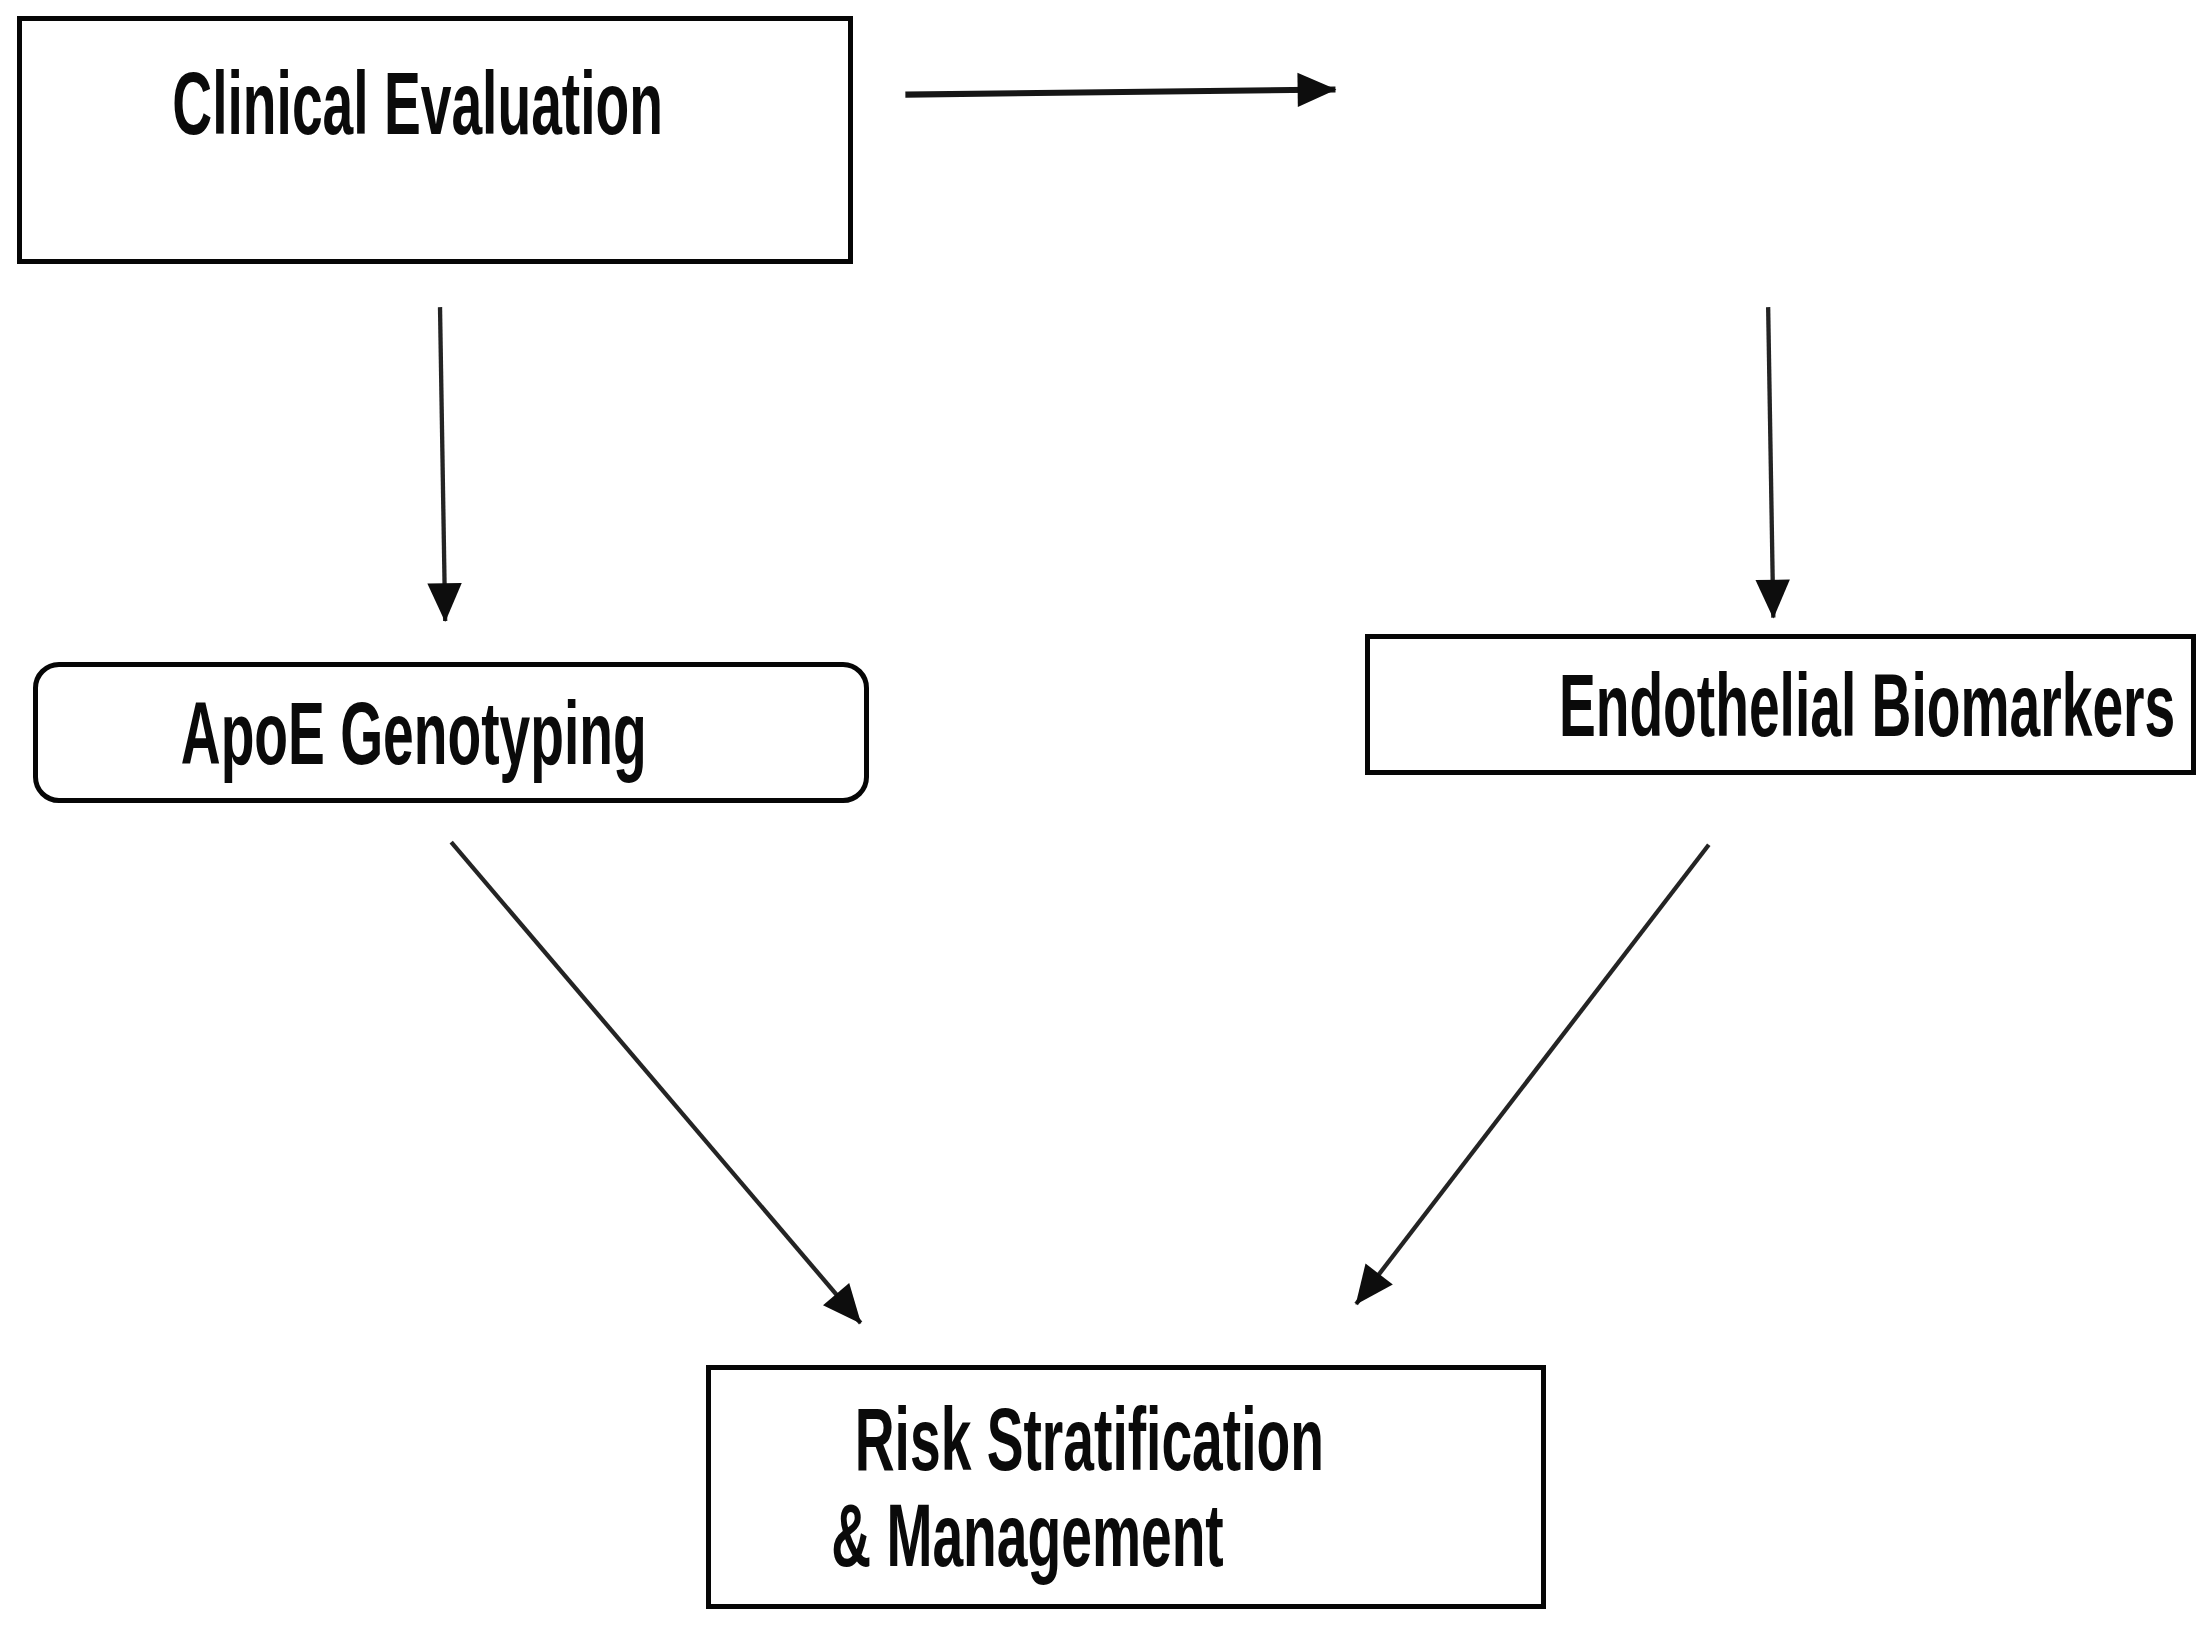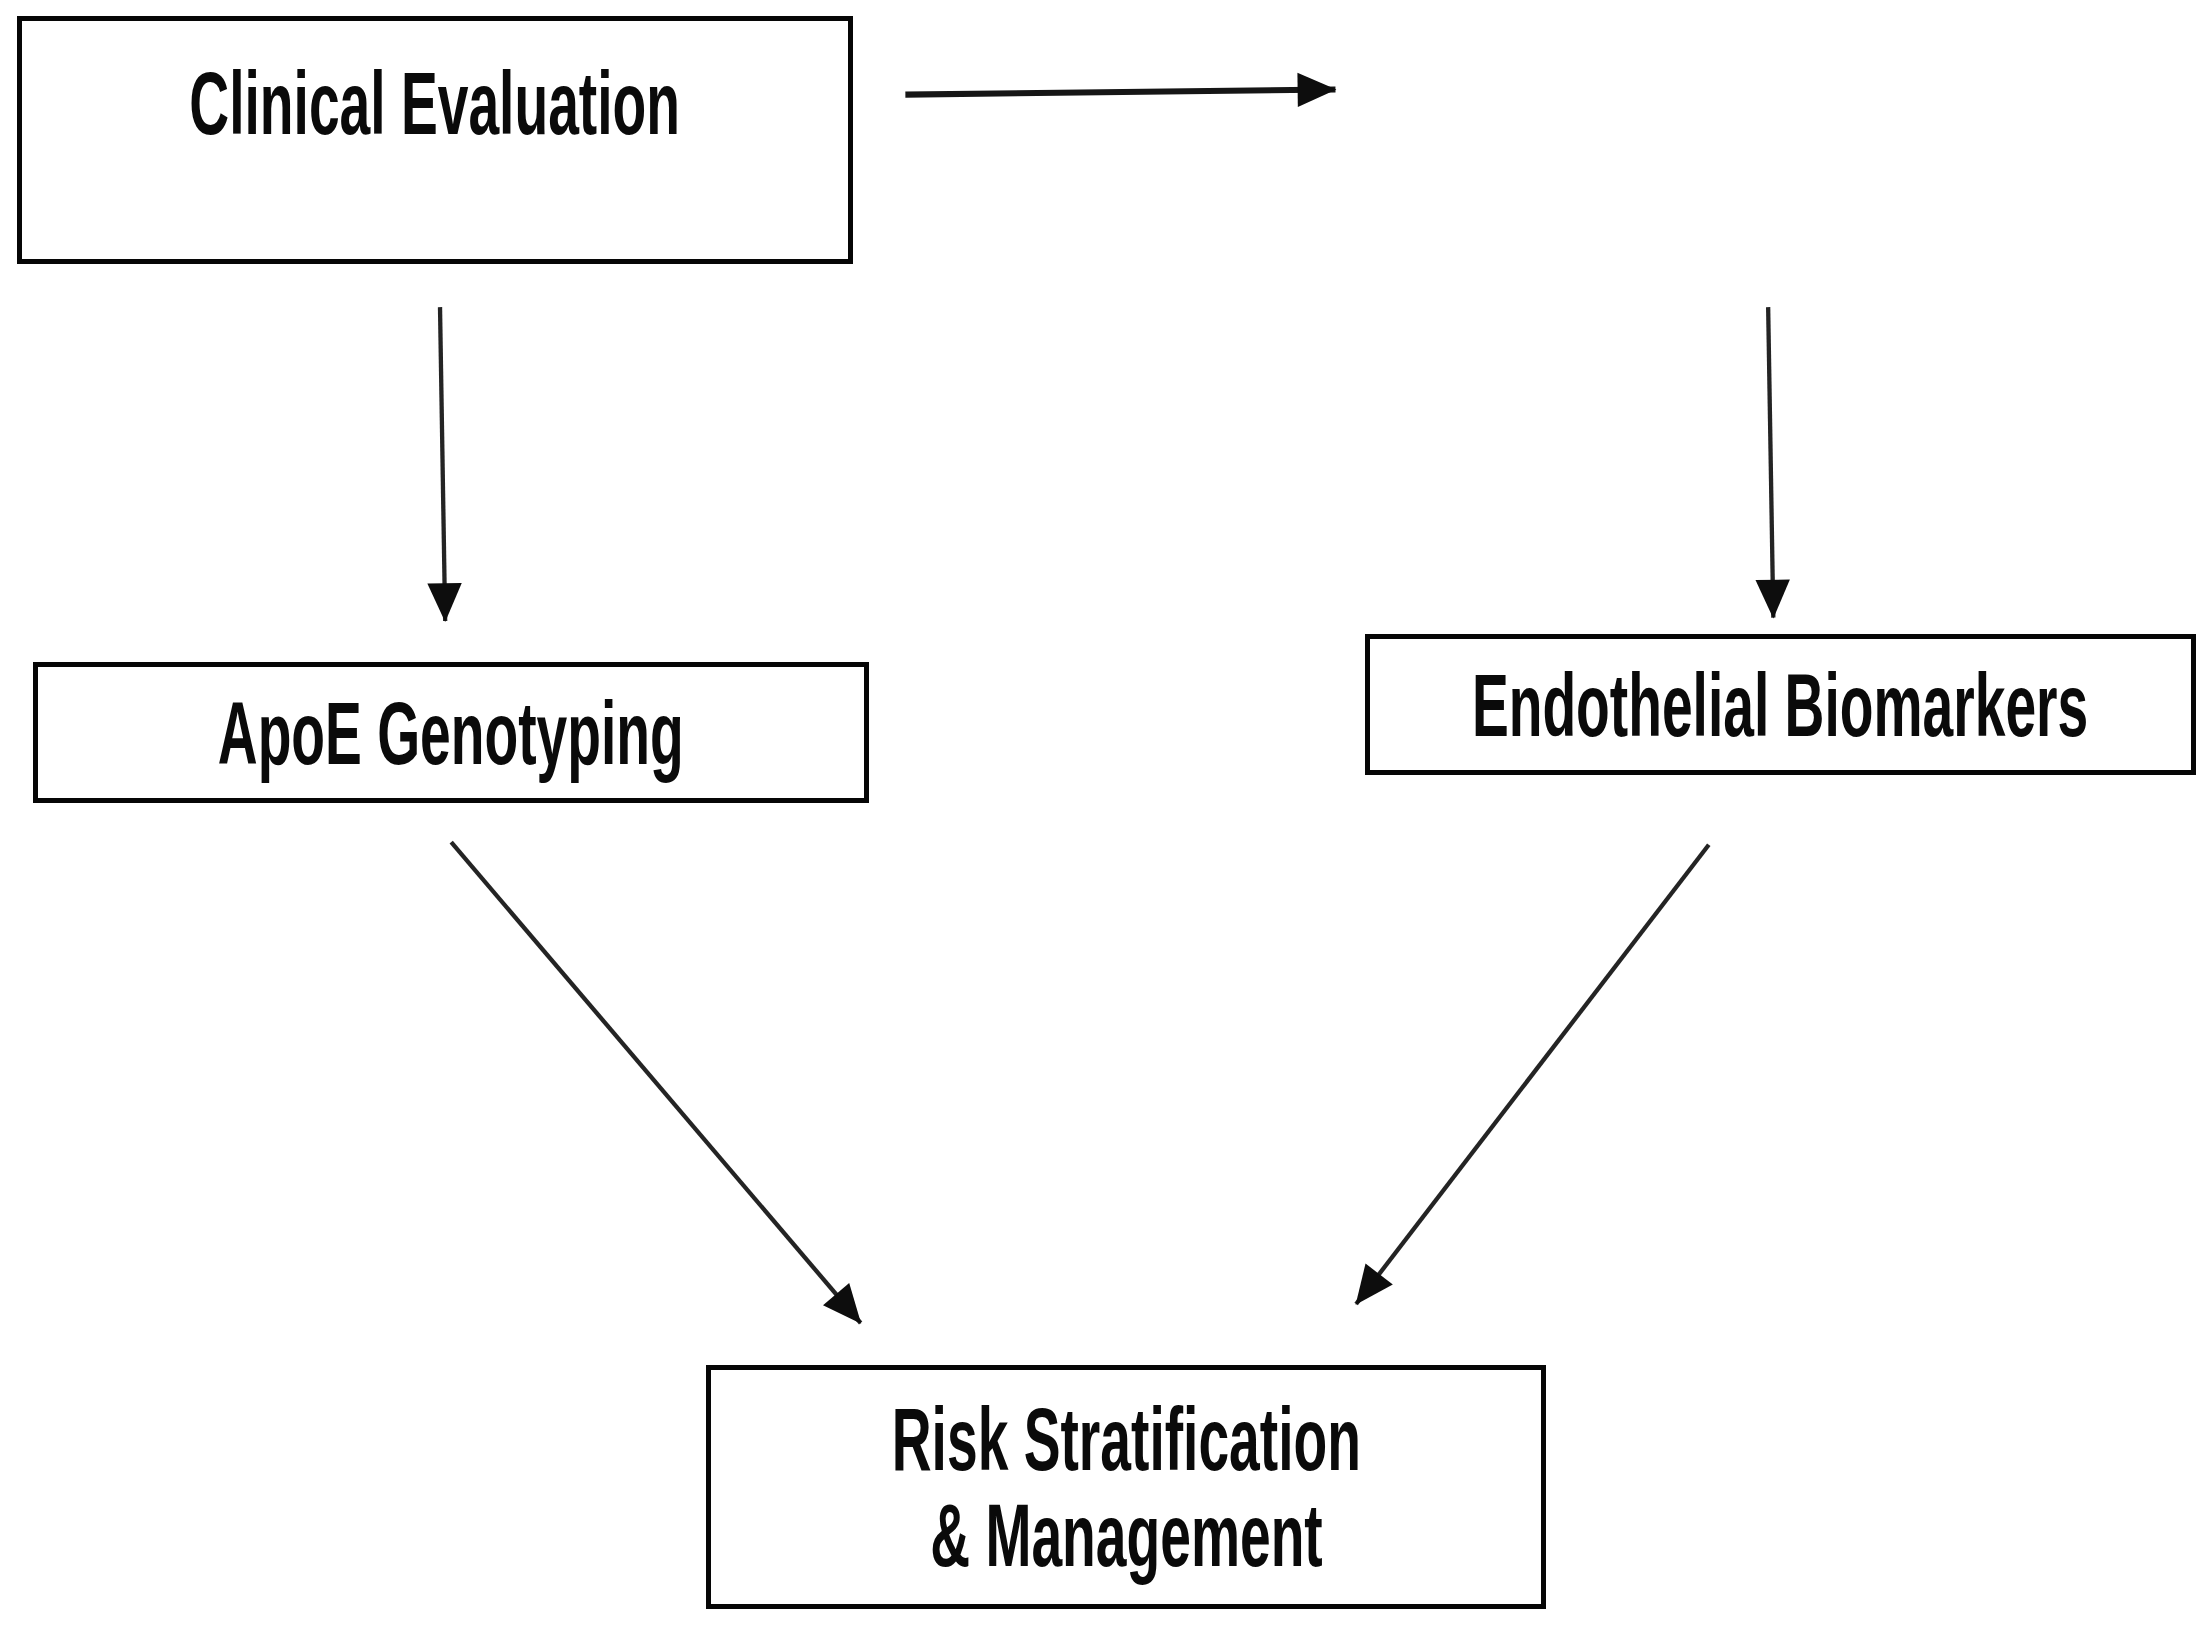--- a/index.html
+++ b/index.html
@@ -23,7 +23,7 @@
     color: #0a0a0a;
     display: flex;
     flex-direction: column;
-    align-items: center;
+    align-items: flex-start;
     font-weight: 700;
     font-size: 89px;
     line-height: 96px;

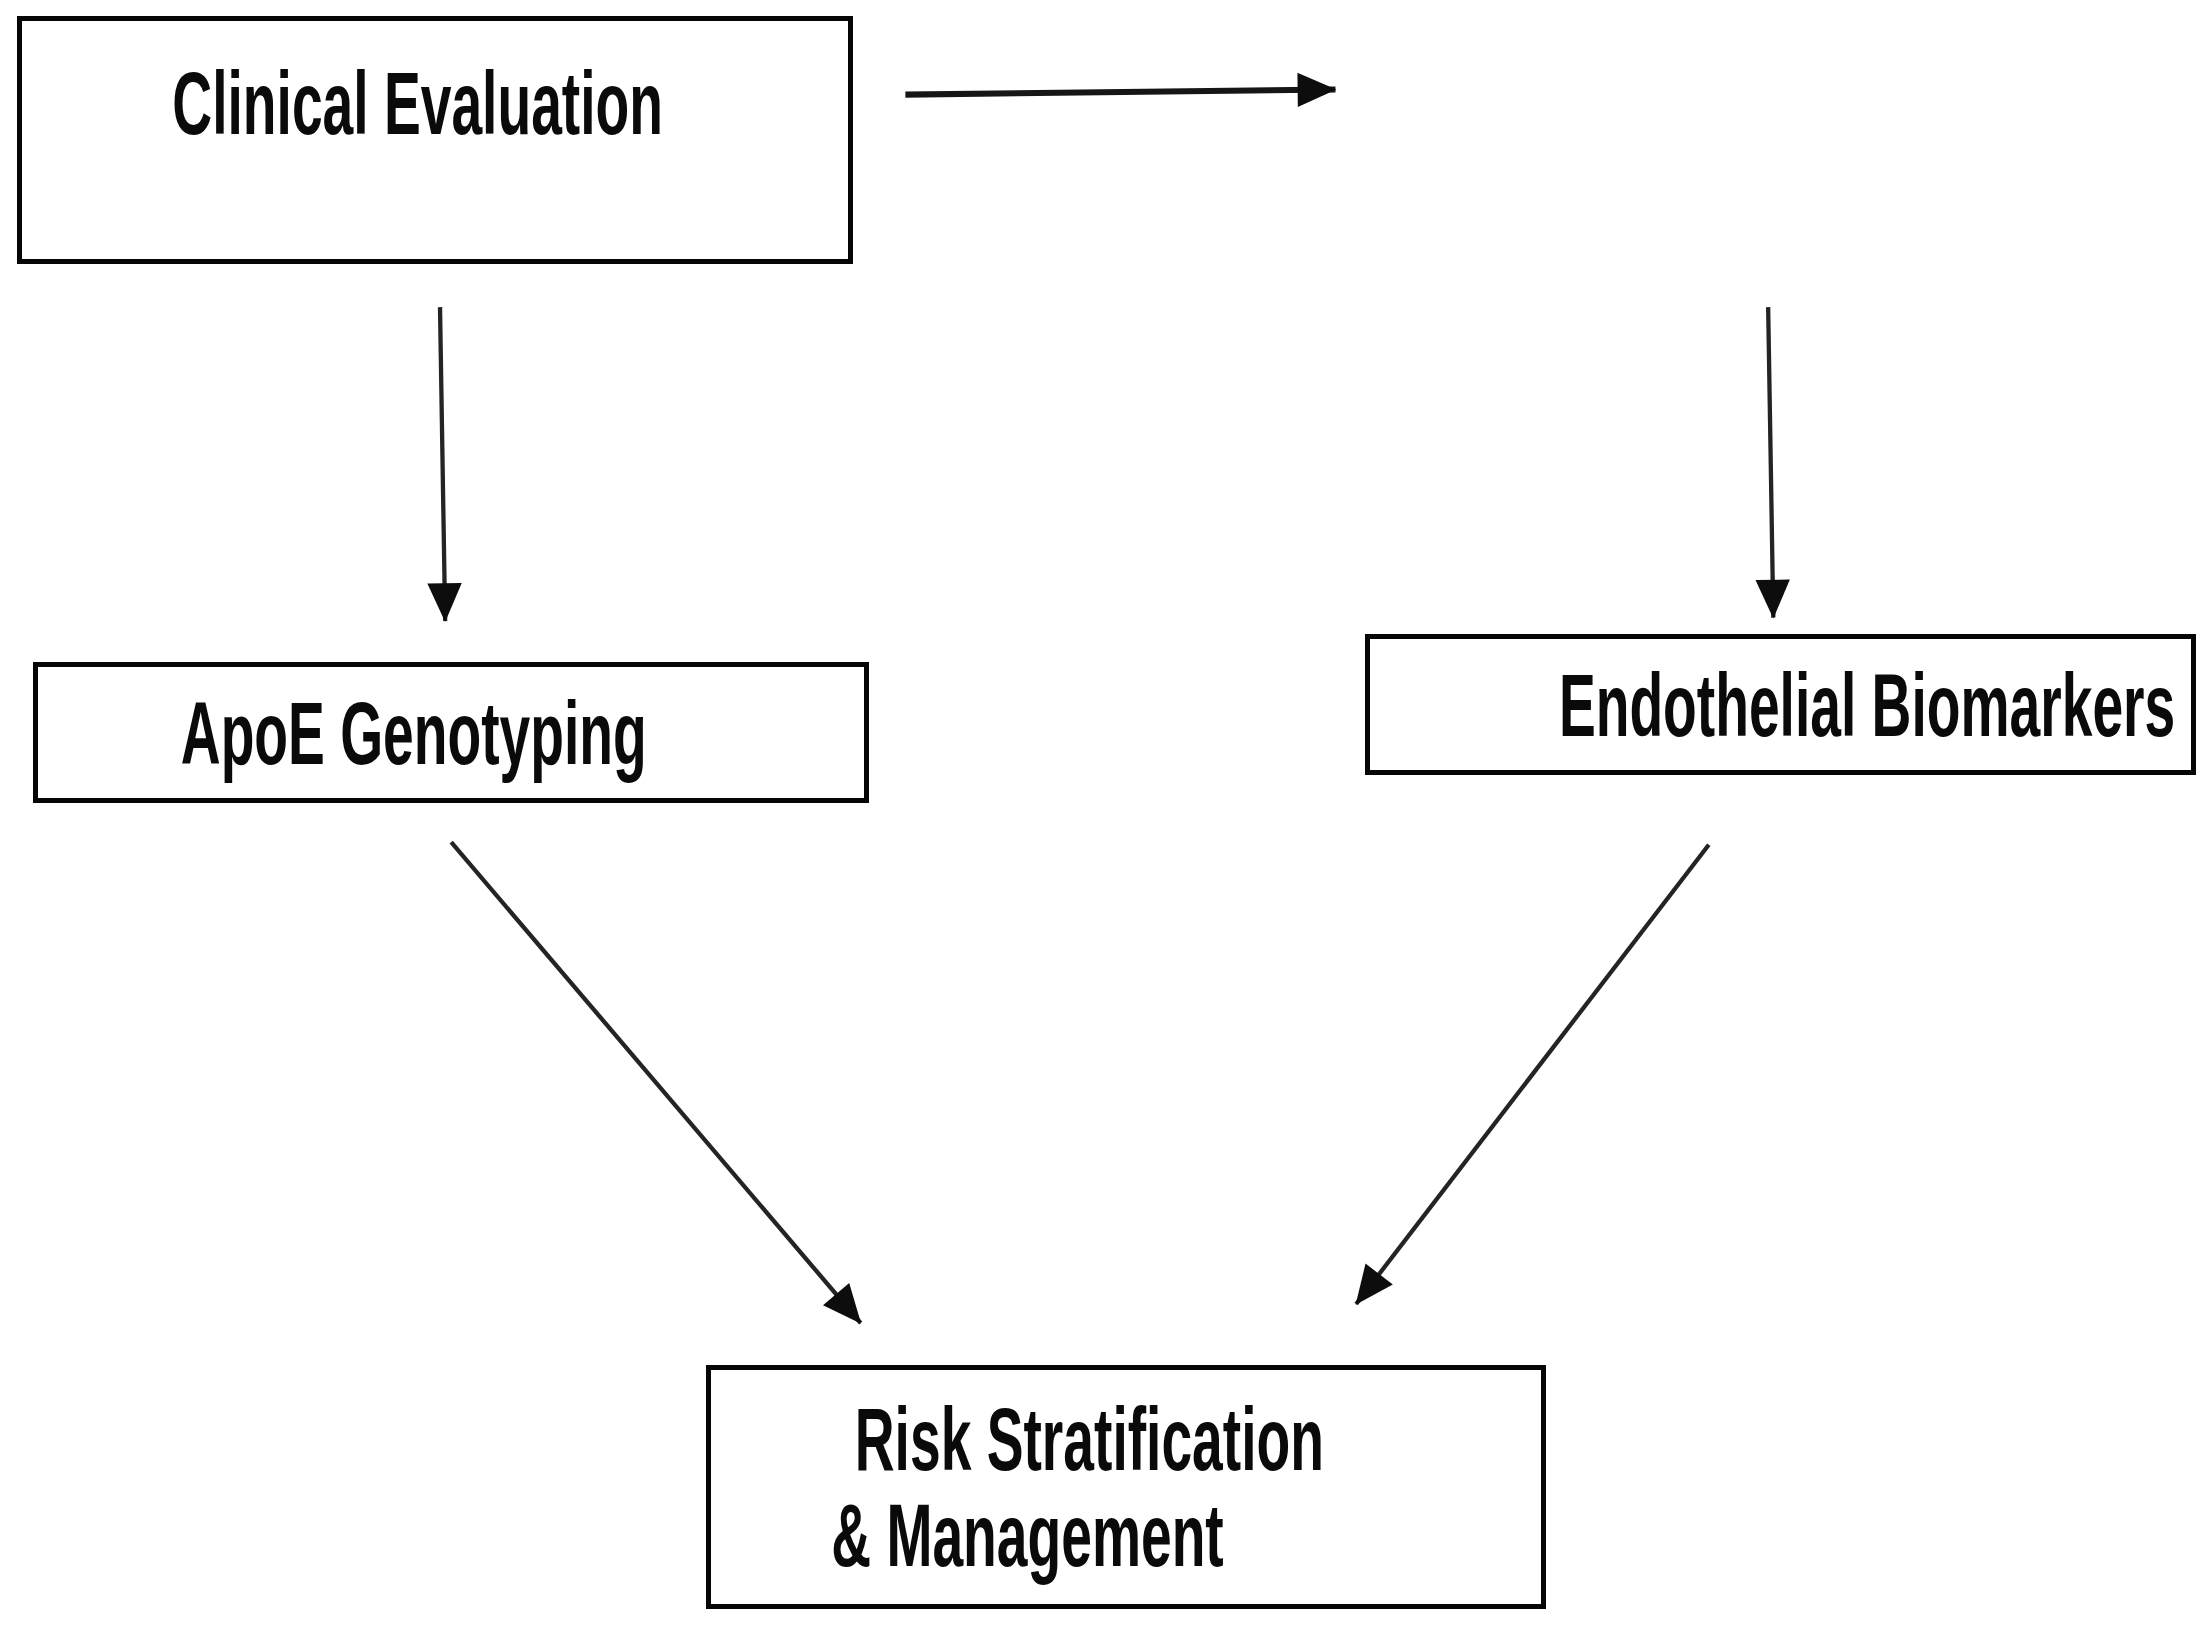--- a/index.html
+++ b/index.html
@@ -38,7 +38,7 @@
   
   #node-clinical        { left: 17px;   top: 16.3px;   width: 836px; height: 248px; padding-top: 34px; }
   #node-tests           { left: 1365px; top: 18px;   width: 831px; height: 245px; padding-top: 19px; }
-  #node-apoe            { left: 33px;   top: 662px;  width: 836px; height: 141px; justify-content: center; }
+  #node-apoe            { left: 33px;   top: 662px;  width: 836px; height: 141px; justify-content: center; border-radius: 26px; }
   #node-endothelial     { left: 1365px; top: 634px;  width: 831px; height: 141px; justify-content: center; }
   #node-risk            { left: 706px;  top: 1365px; width: 840px; height: 244px; justify-content: center; }
 

